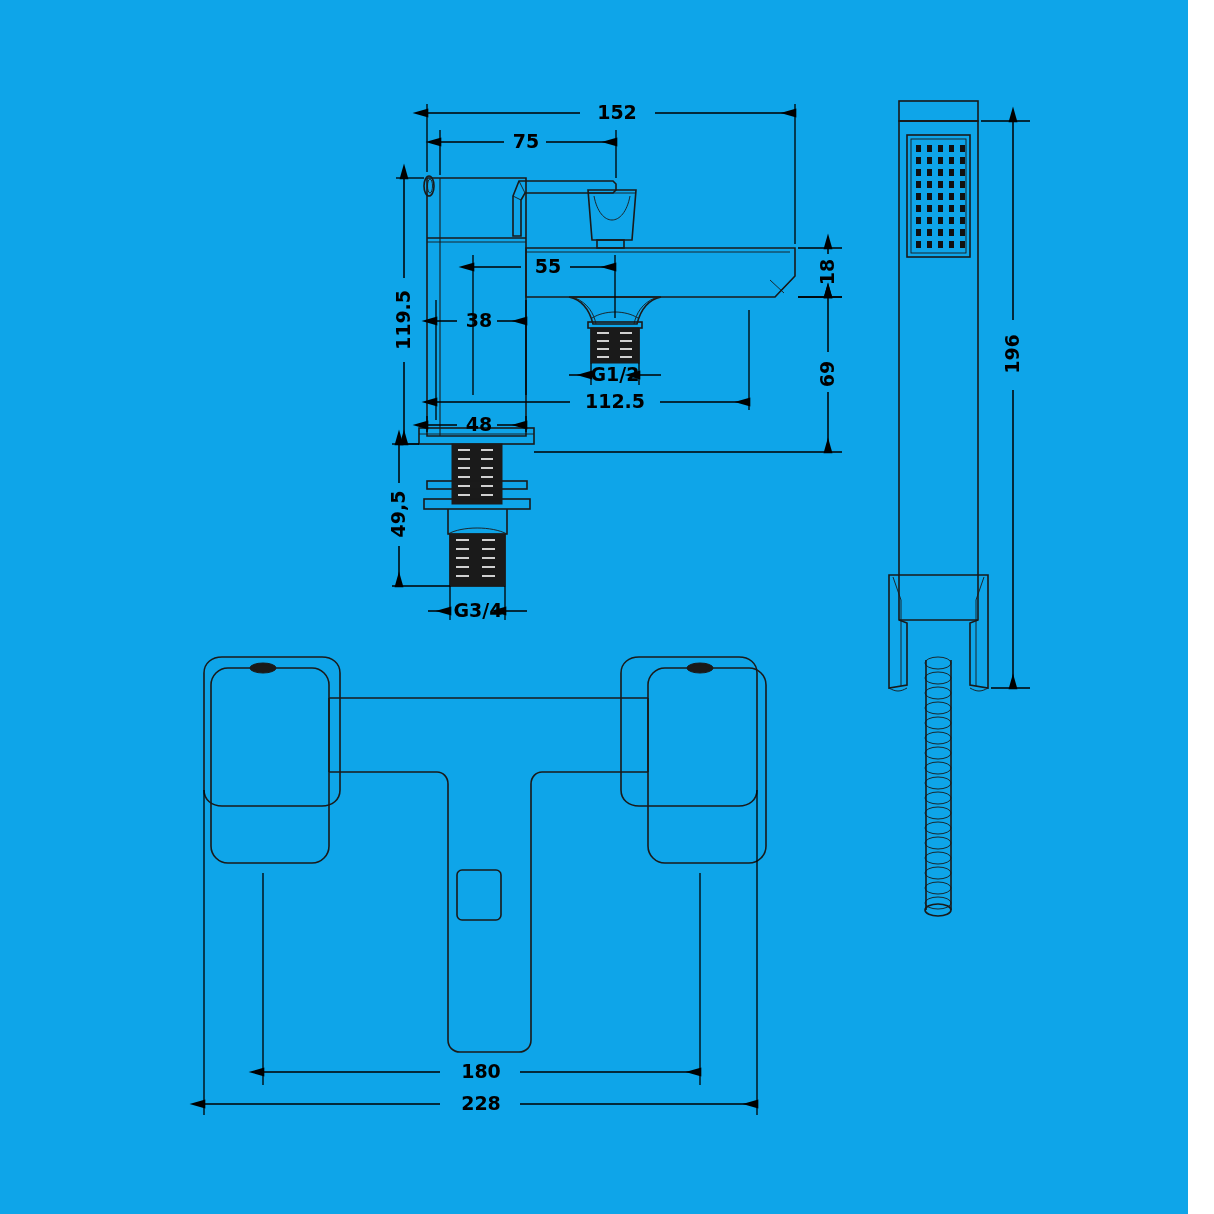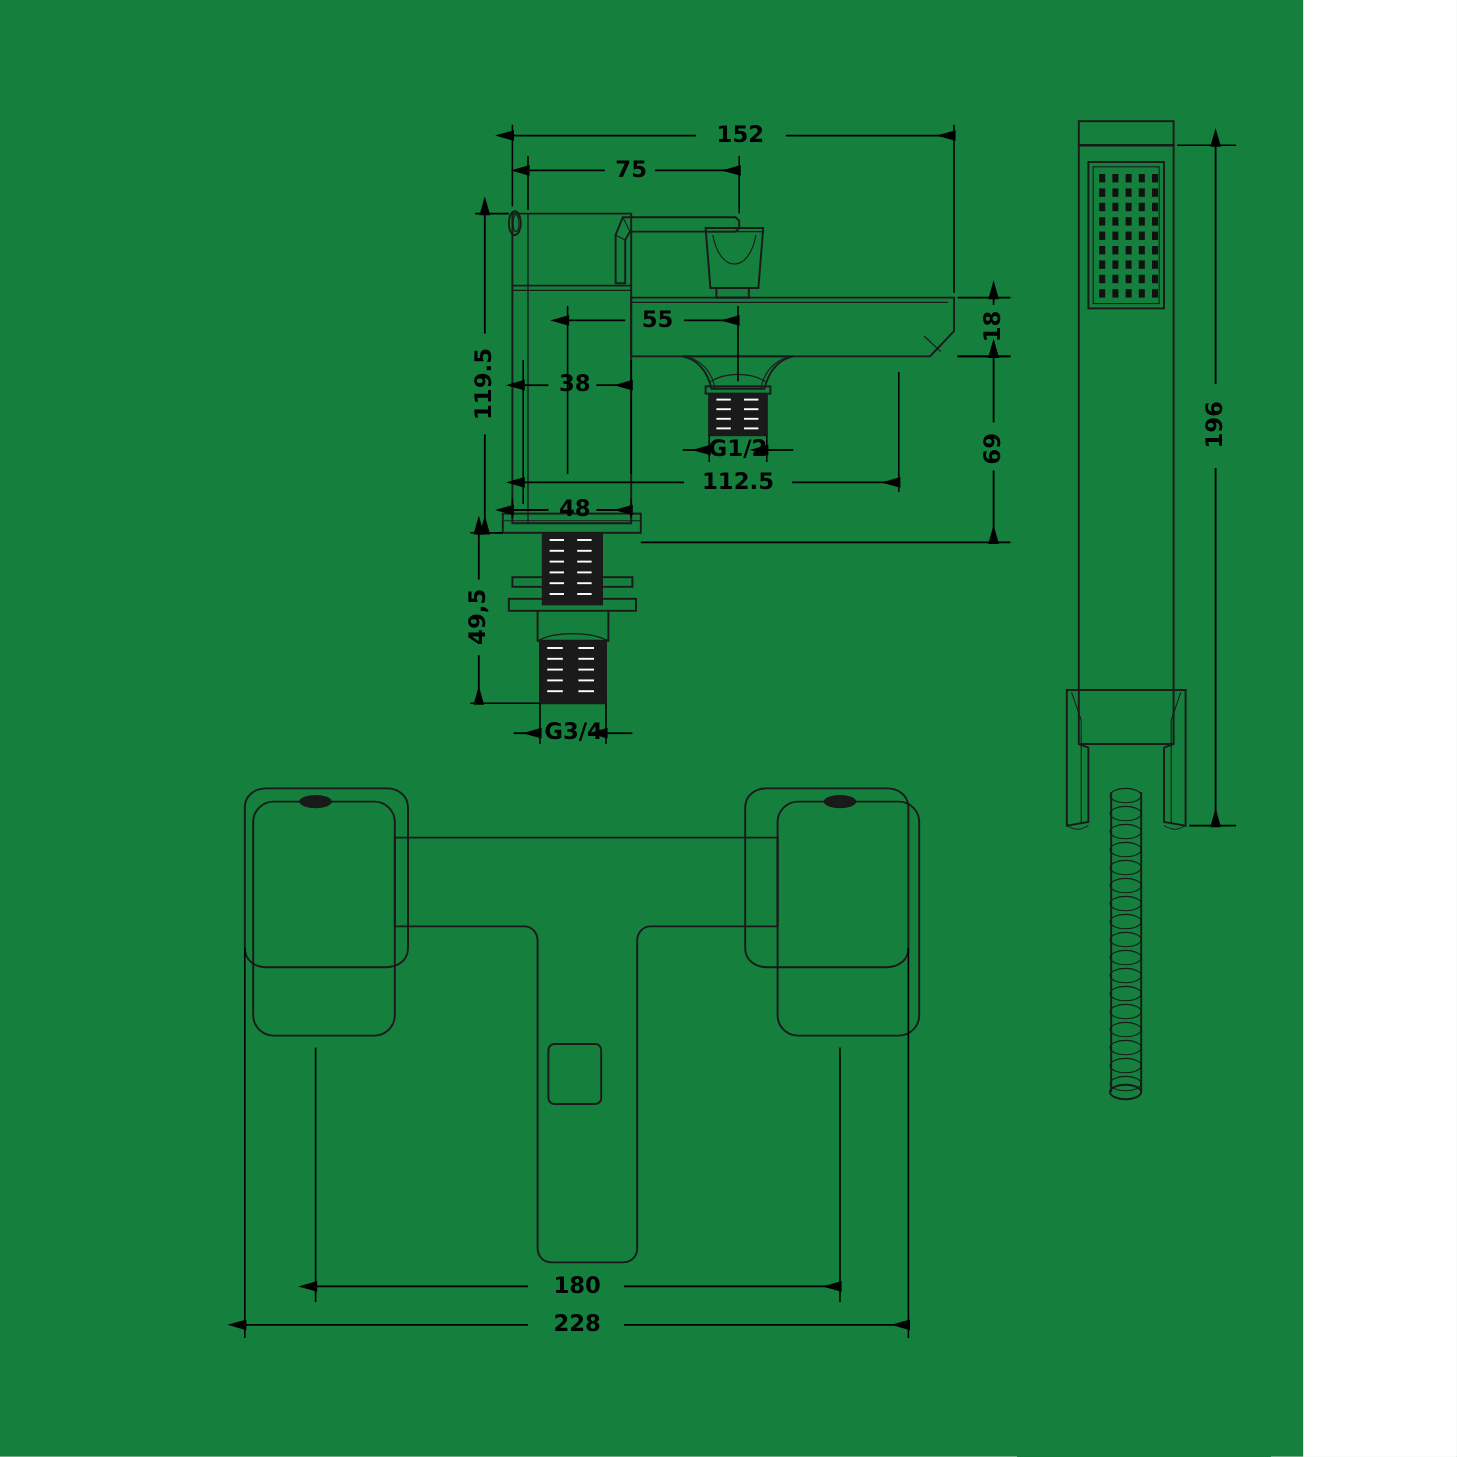--- a/index.html
+++ b/index.html
@@ -16,9 +16,9 @@
   }
   #drawing-root {
     position: relative;
-    width: 1086px;
+    width: 1188px;
     height: 1214px;
-    background: #15803d;
+    background: #0ea5e9;
   }
   svg#tech-drawing {
     display: block;

